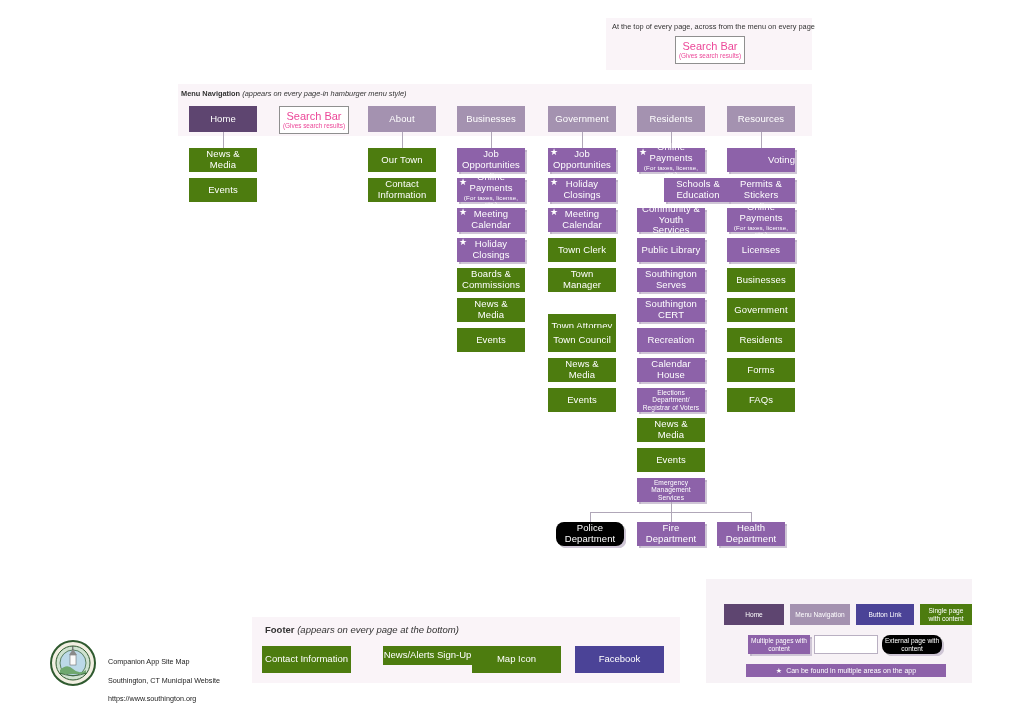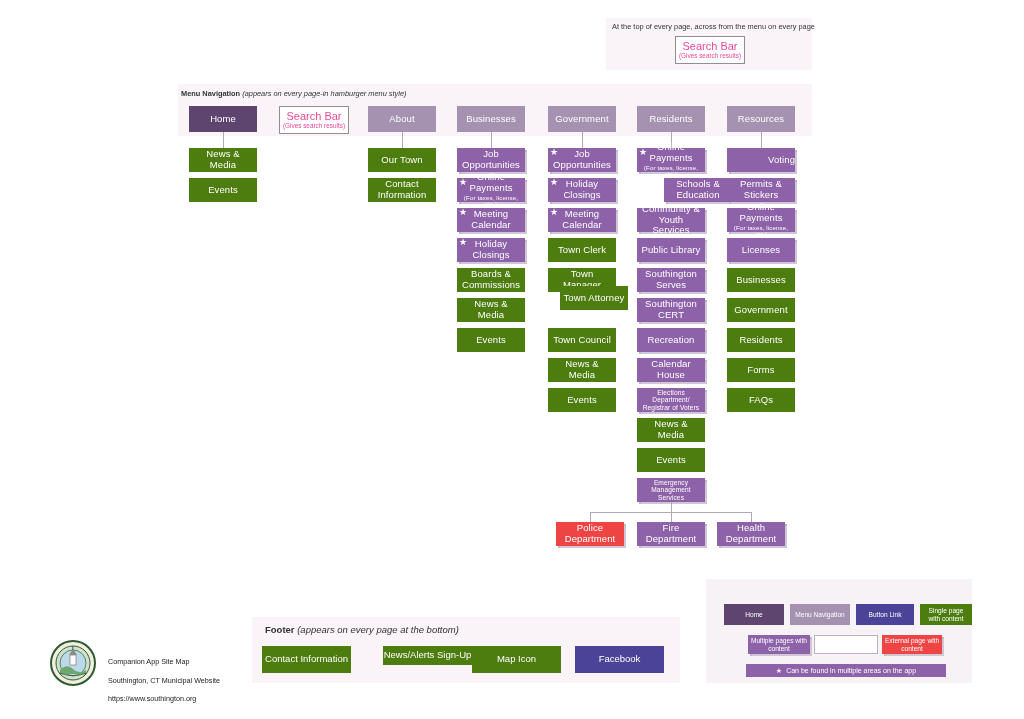--- a/index.html
+++ b/index.html
@@ -179,7 +179,7 @@
       <div class="node c-page" style="left: 548px; top: 268px; width: 68px; height: 24px;">
         <span>Town Manager</span>
       </div>
-      <div class="node c-page" style="left: 548px; top: 286px; width: 68px; height: 24px; margin-left: 12px;">
+      <div class="node c-page" style="left: 548px; top: 314px; width: 68px; height: 24px;">
         <span>Town Attorney</span>
       </div>
       <div class="node c-page" style="left: 548px; top: 328px; width: 68px; height: 24px;">

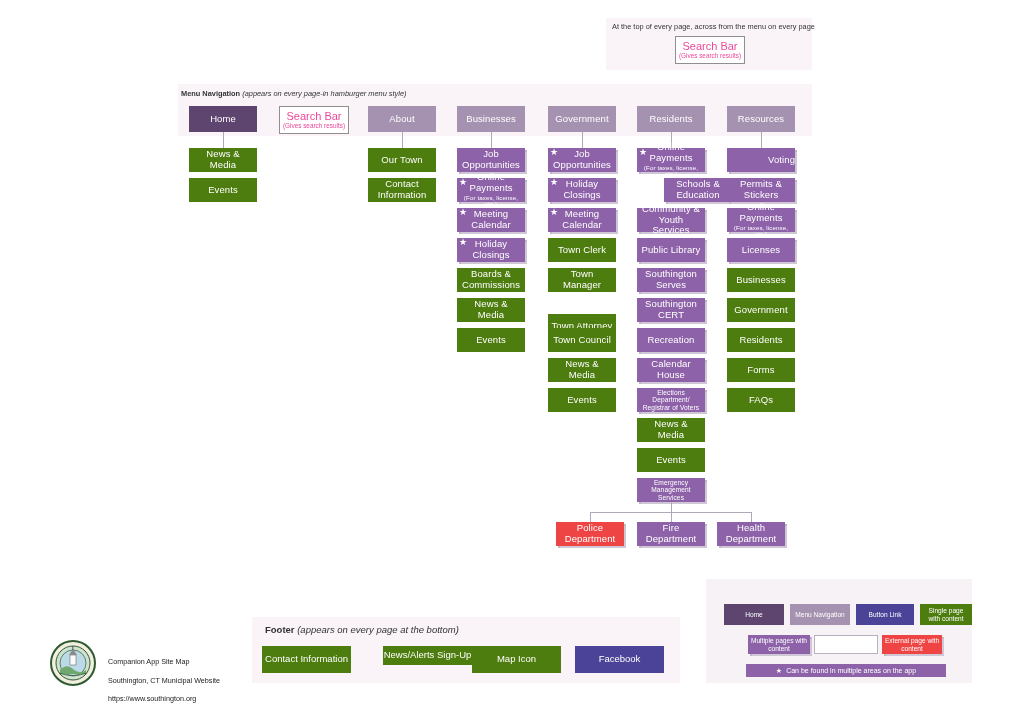--- a/index.html
+++ b/index.html
@@ -26,7 +26,7 @@
   .c-page{background:#4d7c0f;}          
   .c-multi{background:#8d62a9;}         
   .c-links{background:#ffffff;color:#222;border:1px solid #b9b0c2;}
-  .c-ext{background:#ef4444;}
+  .c-ext{background:#000000;border-radius:8px;}
   .c-btn{background:#4b4397;}
 
   

